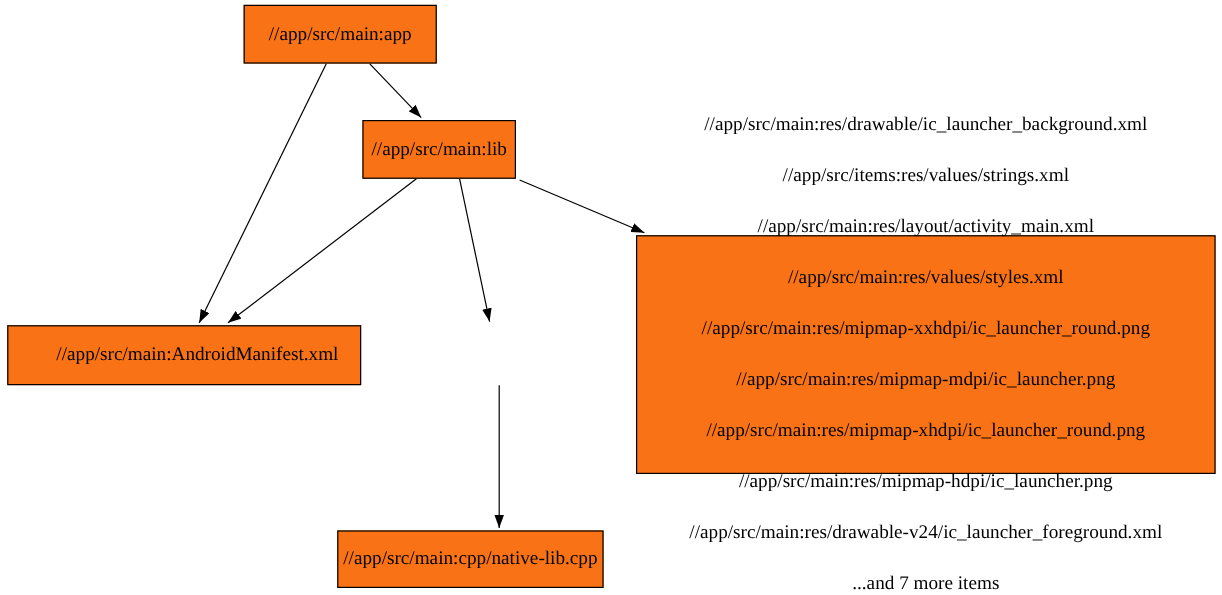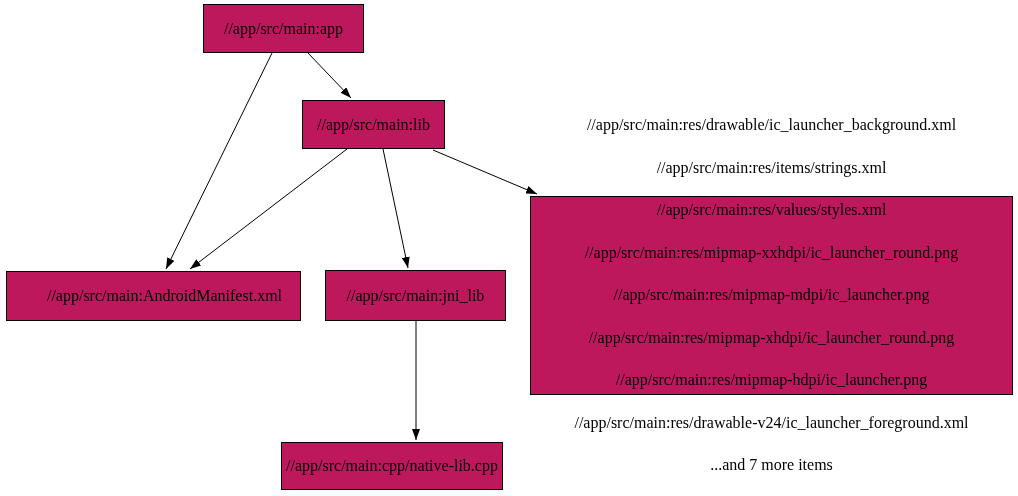--- a/index.html
+++ b/index.html
@@ -32,7 +32,7 @@
     position: absolute;
     box-sizing: border-box;
     border: 1px solid #000000;
-    background: #be185d;
+    background: #f97316;
     display: flex;
     align-items: center;
     justify-content: center;

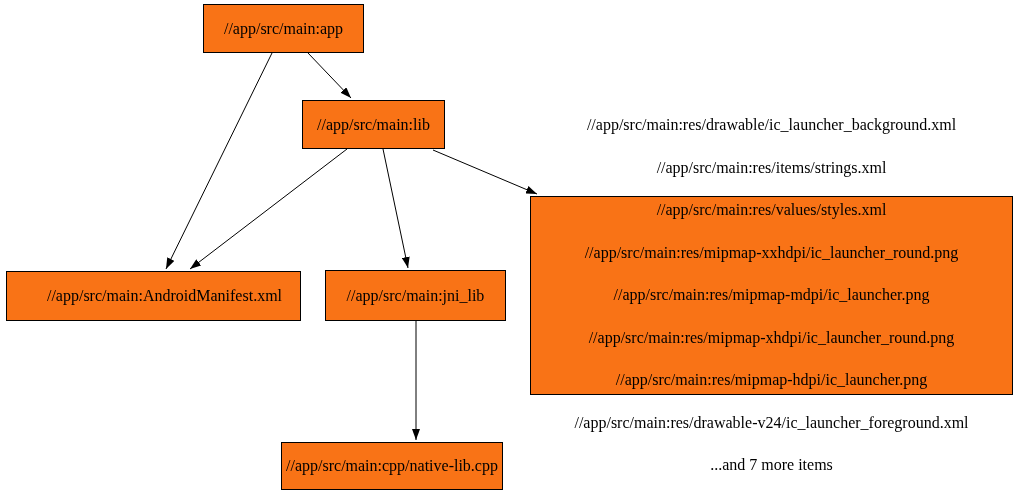--- a/index.html
+++ b/index.html
@@ -48,7 +48,7 @@
     gap: 24px;
   }
   .node-app       { left: 203px; top: 4px;   width: 161px; height: 49px; }
-  .node-lib       { left: 302px; top: 100px; width: 143px; height: 49px; }
+  .node-lib       { left: 302px; top: 100px; width: 128px; height: 49px; }
   .node-manifest  { left: 6px;   top: 271px; width: 295px; height: 50px; padding-left: 22px; }
   .node-jni-lib   { left: 325px; top: 270px; width: 181px; height: 51px; }
   .node-resources { left: 530px; top: 196px; width: 483px; height: 199px; }

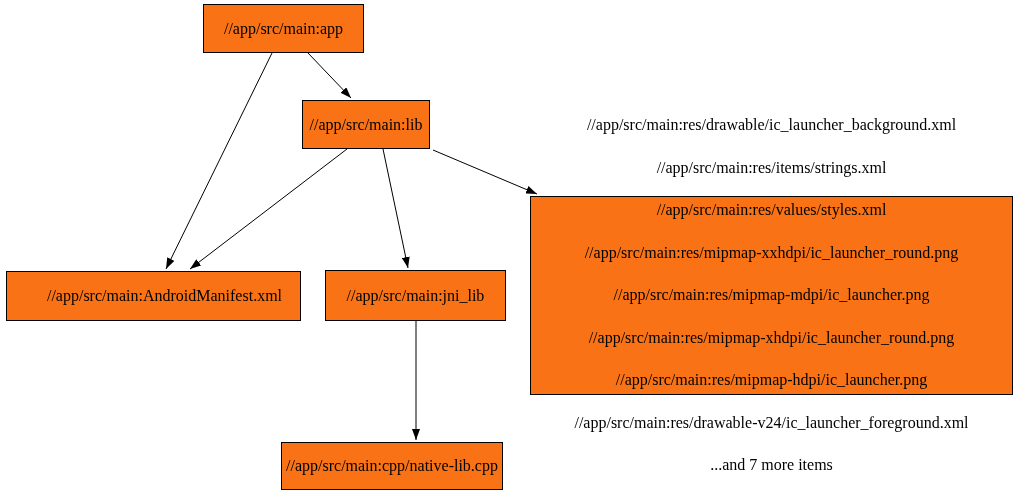--- a/index.html
+++ b/index.html
@@ -91,7 +91,7 @@
 
   <div class="node multi node-resources">
     <div>//app/src/main:res/drawable/ic_launcher_background.xml</div>
-    <div>//app/src/main:res/items/strings.xml</div>
+    <div>//app/src/items:res/values/strings.xml</div>
     <div>//app/src/main:res/values/styles.xml</div>
     <div>//app/src/main:res/mipmap-xxhdpi/ic_launcher_round.png</div>
     <div>//app/src/main:res/mipmap-mdpi/ic_launcher.png</div>

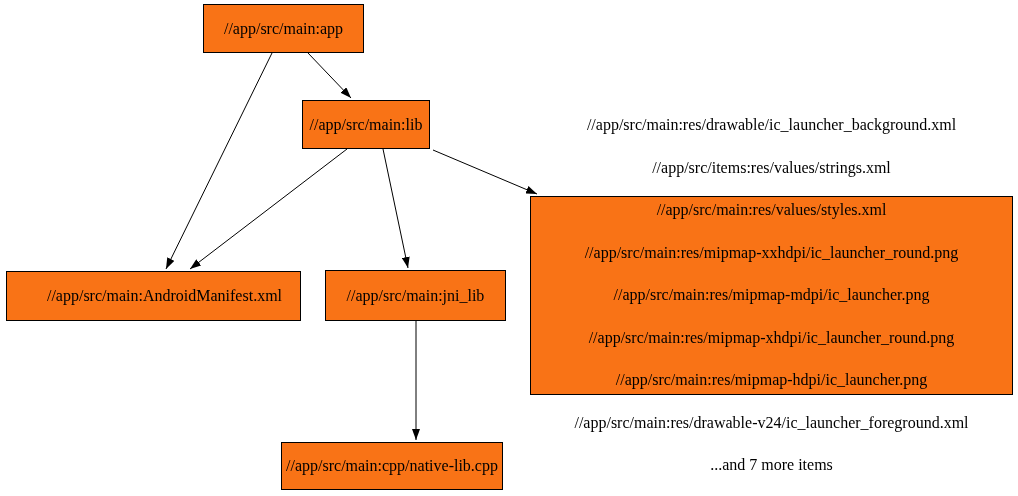--- a/index.html
+++ b/index.html
@@ -92,6 +92,7 @@
   <div class="node multi node-resources">
     <div>//app/src/main:res/drawable/ic_launcher_background.xml</div>
     <div>//app/src/items:res/values/strings.xml</div>
+    <div>//app/src/main:res/layout/activity_main.xml</div>
     <div>//app/src/main:res/values/styles.xml</div>
     <div>//app/src/main:res/mipmap-xxhdpi/ic_launcher_round.png</div>
     <div>//app/src/main:res/mipmap-mdpi/ic_launcher.png</div>

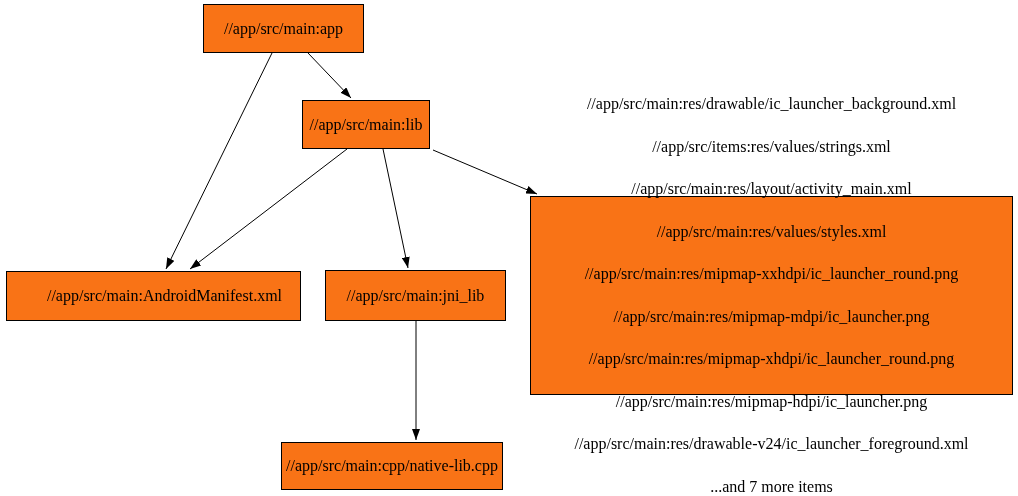--- a/index.html
+++ b/index.html
@@ -85,9 +85,6 @@
     <span>//app/src/main:AndroidManifest.xml</span>
   </div>
 
-  <div class="node node-jni-lib">
-    <span>//app/src/main:jni_lib</span>
-  </div>
 
   <div class="node multi node-resources">
     <div>//app/src/main:res/drawable/ic_launcher_background.xml</div>

